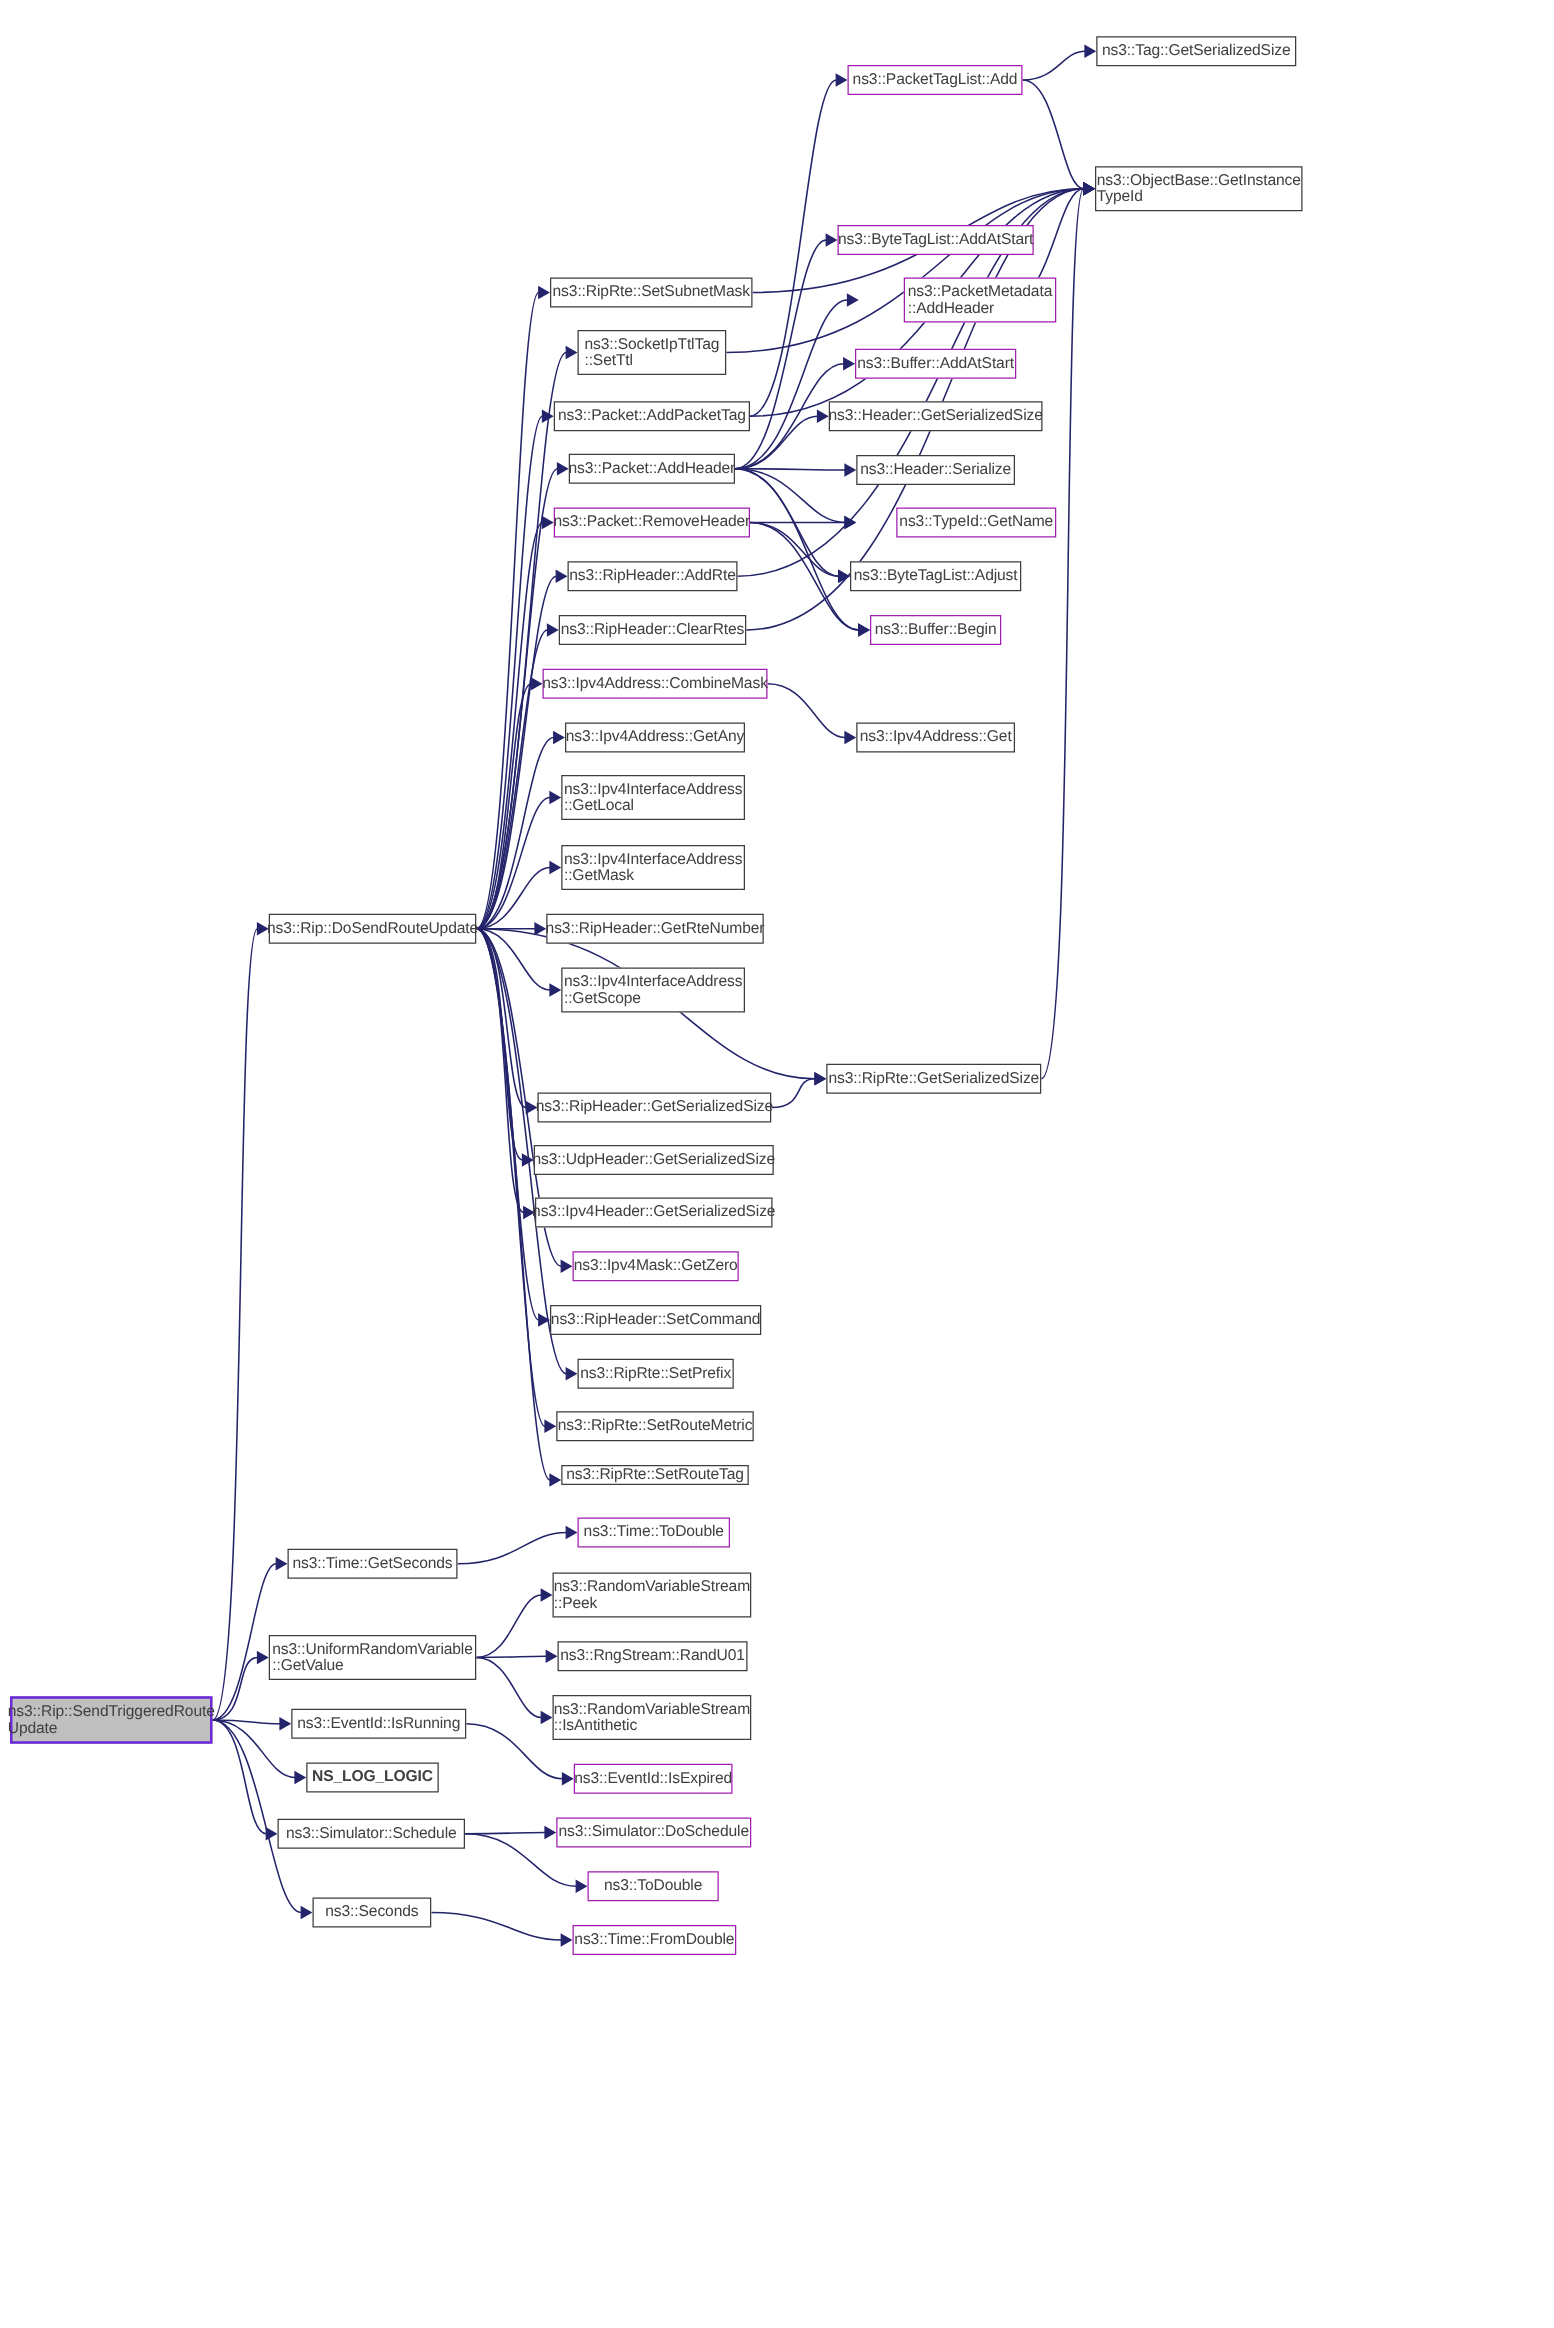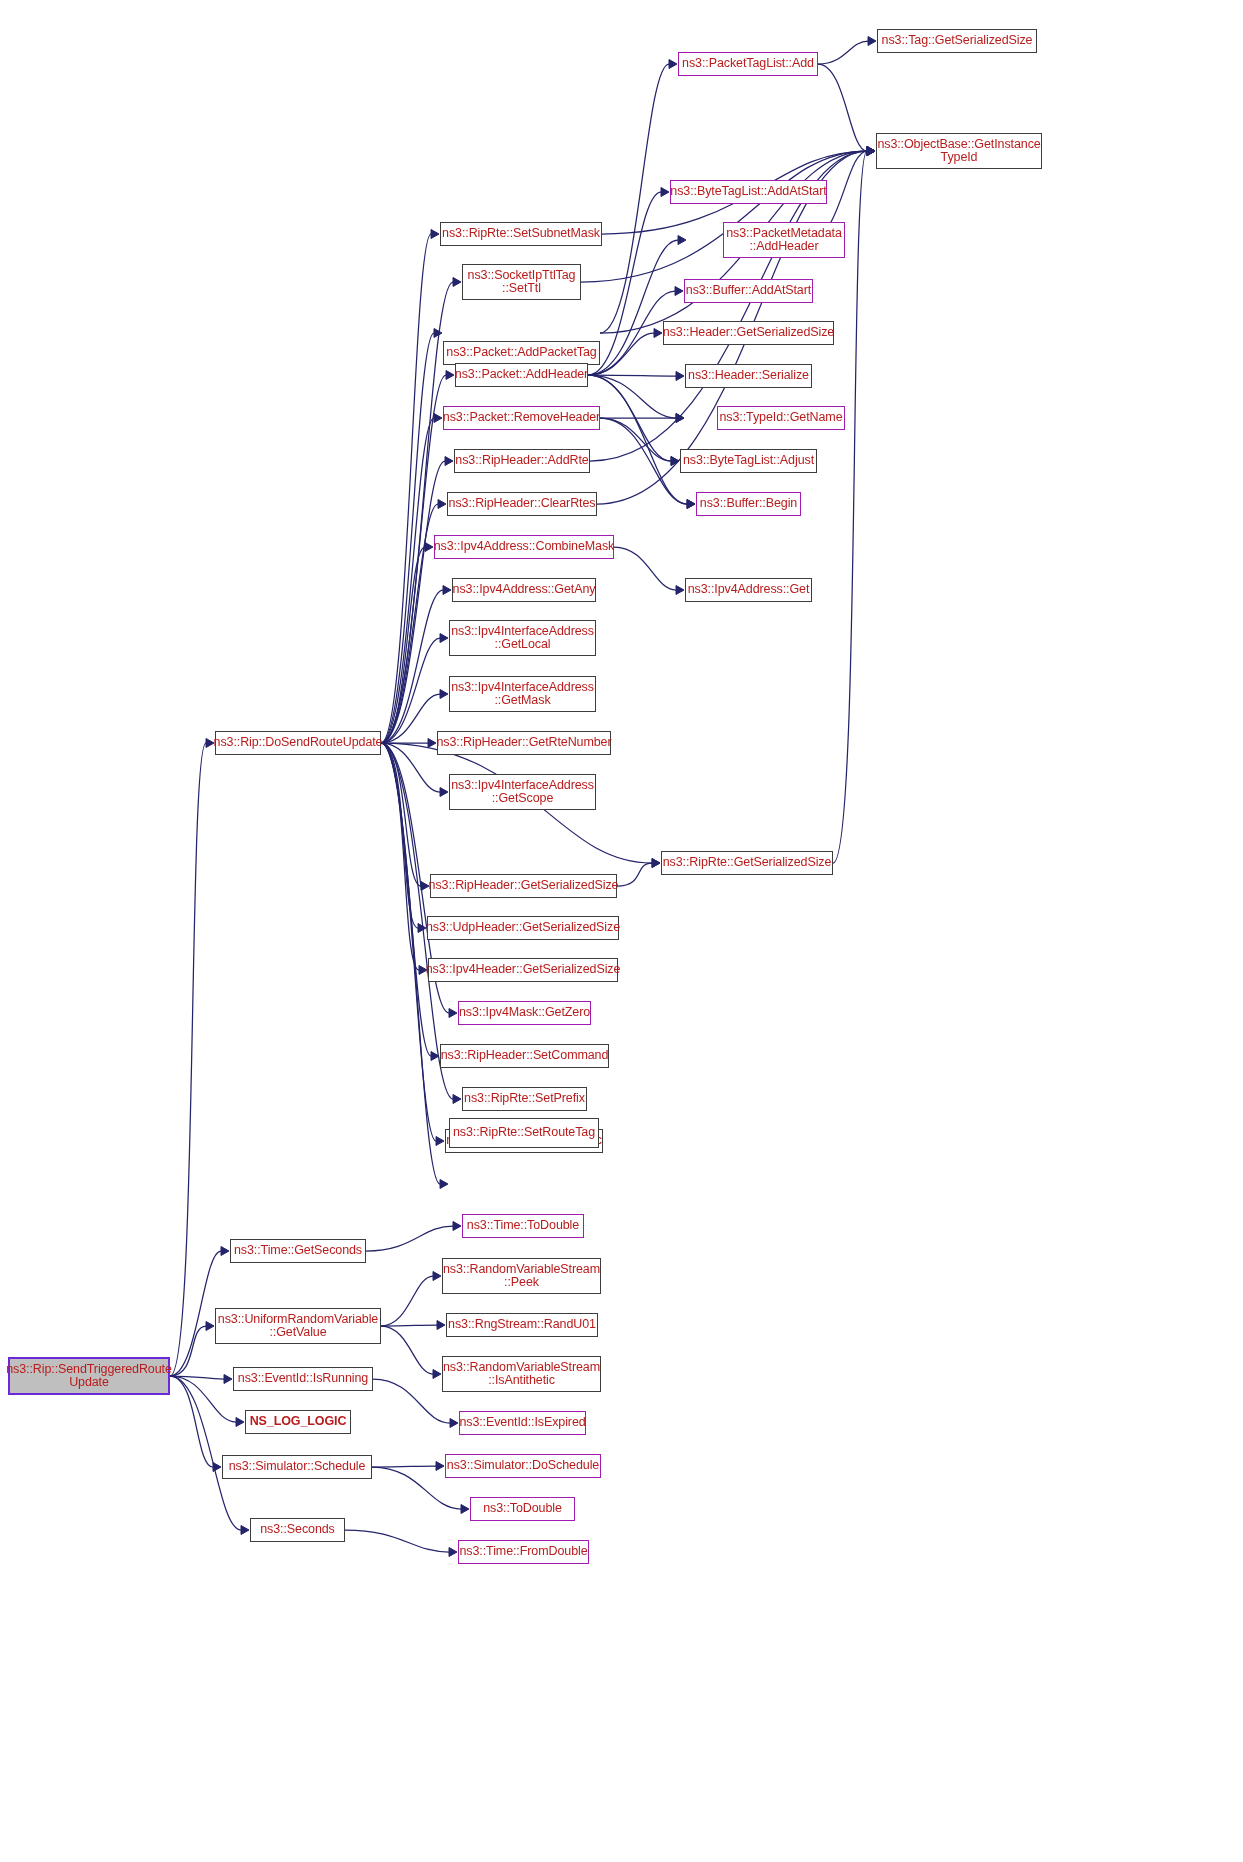--- a/index.html
+++ b/index.html
@@ -7,7 +7,7 @@
           font-family:"Liberation Sans","DejaVu Sans",sans-serif;overflow:hidden;}
   .node{position:absolute;box-sizing:border-box;background:#ffffff;
         border:1px solid #3d3d3d;display:flex;align-items:center;justify-content:center;
-        text-align:center;font-size:12.5px;line-height:13.5px;color:#b91c1c;
+        text-align:left;font-size:12.5px;line-height:13.5px;color:#404040;
         letter-spacing:-0.1px;padding:1px 3px;white-space:pre-line;}
   .node.red{border:1px solid #a21caf;}
   .node.root{background:#bfbfbf;border:2px solid #6d28d9;}

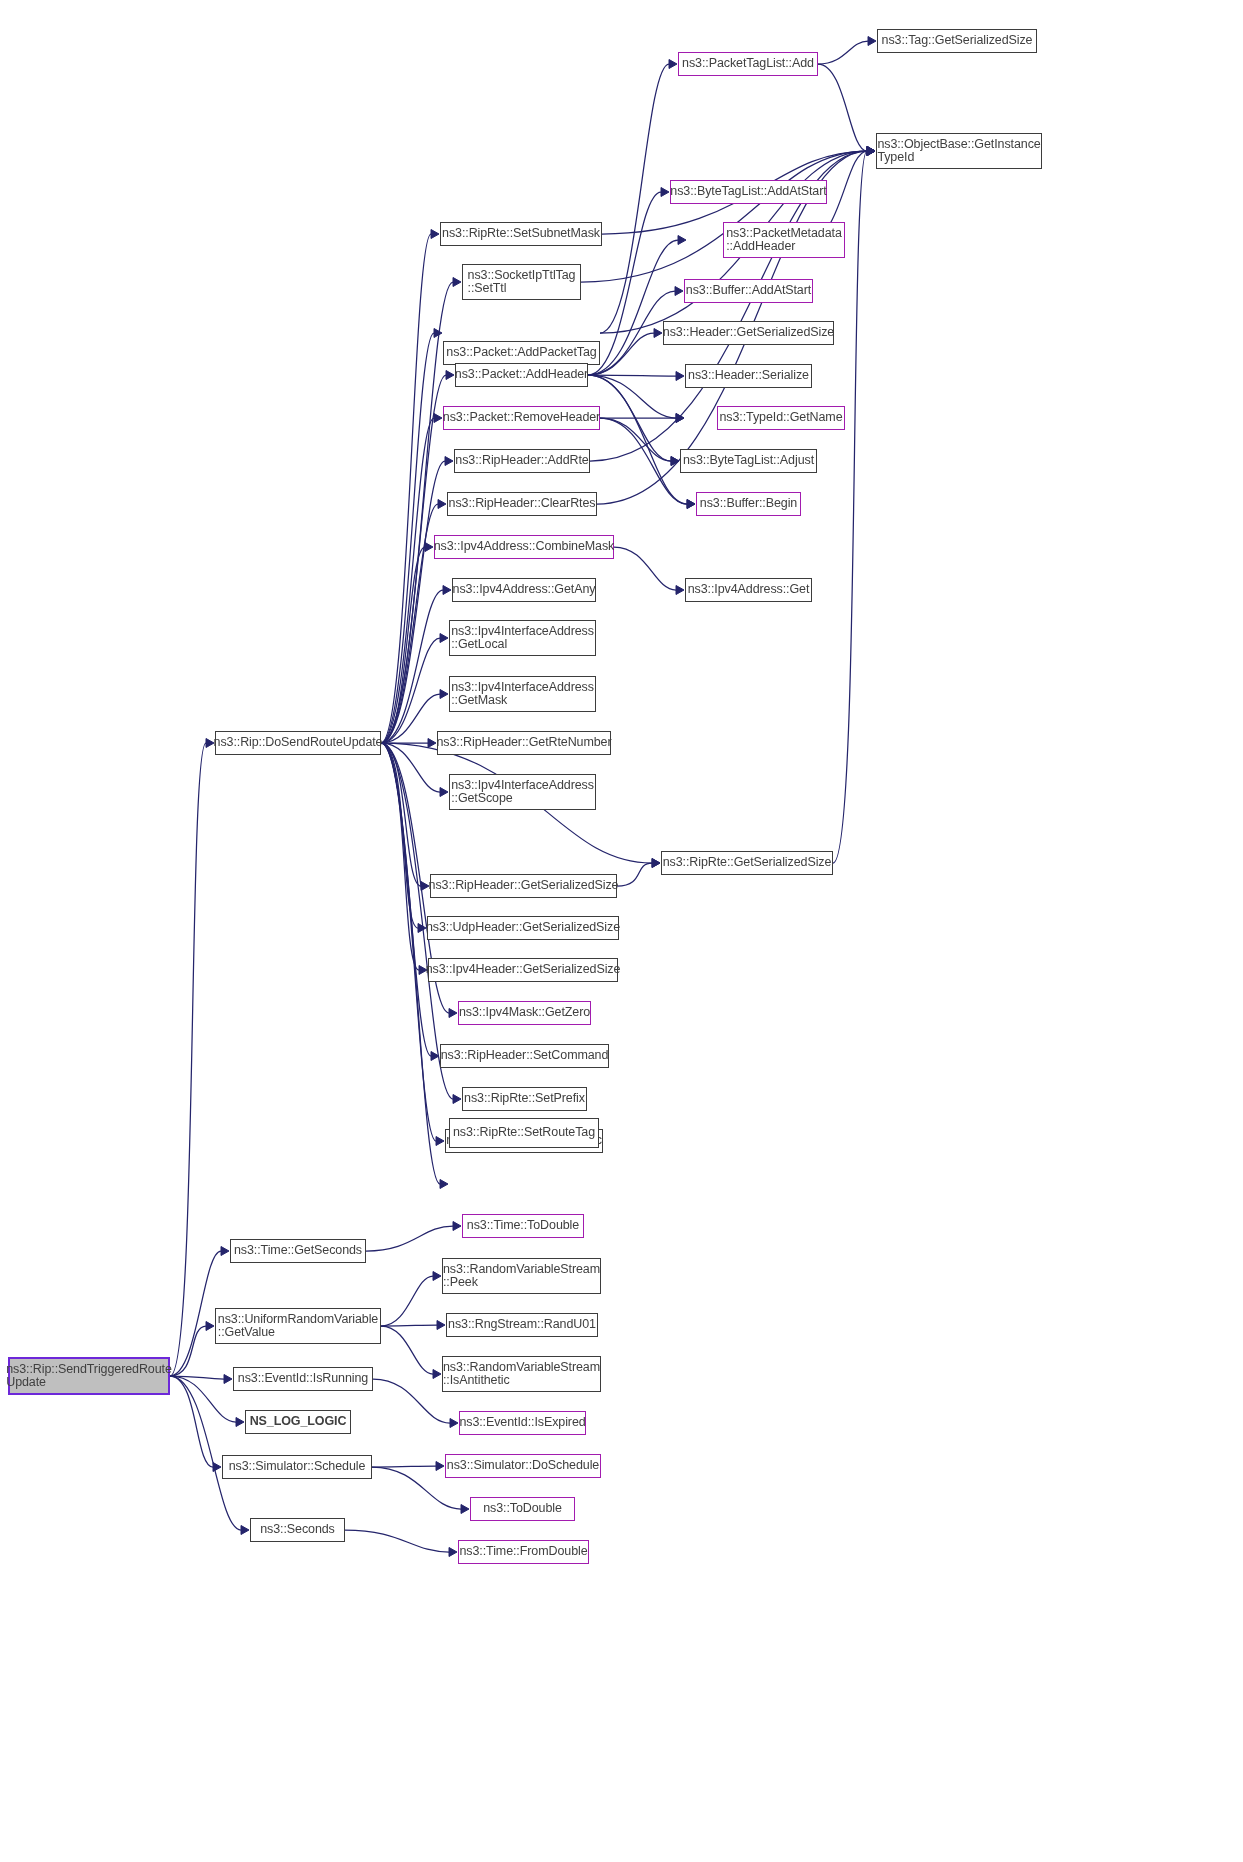--- a/index.html
+++ b/index.html
@@ -149,7 +149,7 @@
       <div class="node" style="left: 440px; top: 222px; width: 162px; height: 24px;">ns3::RipRte::SetSubnetMask</div>
       <div class="node" style="left: 462px; top: 264px; width: 119px; height: 36px;">ns3::SocketIpTtlTag
 ::SetTtl</div>
-      <div class="node" style="left: 443px; top: 321px; width: 157px; height: 24px; margin-top: 20px;">ns3::Packet::AddPacketTag</div>
+      <div class="node" style="left: 443px; top: 321px; width: 157px; height: 24px;">ns3::Packet::AddPacketTag</div>
       <div class="node" style="left: 455px; top: 363px; width: 133px; height: 24px;">ns3::Packet::AddHeader</div>
       <div class="node red" style="left: 443px; top: 406px; width: 157px; height: 24px;">ns3::Packet::RemoveHeader</div>
       <div class="node" style="left: 454px; top: 449px; width: 136px; height: 24px;">ns3::RipHeader::AddRte</div>

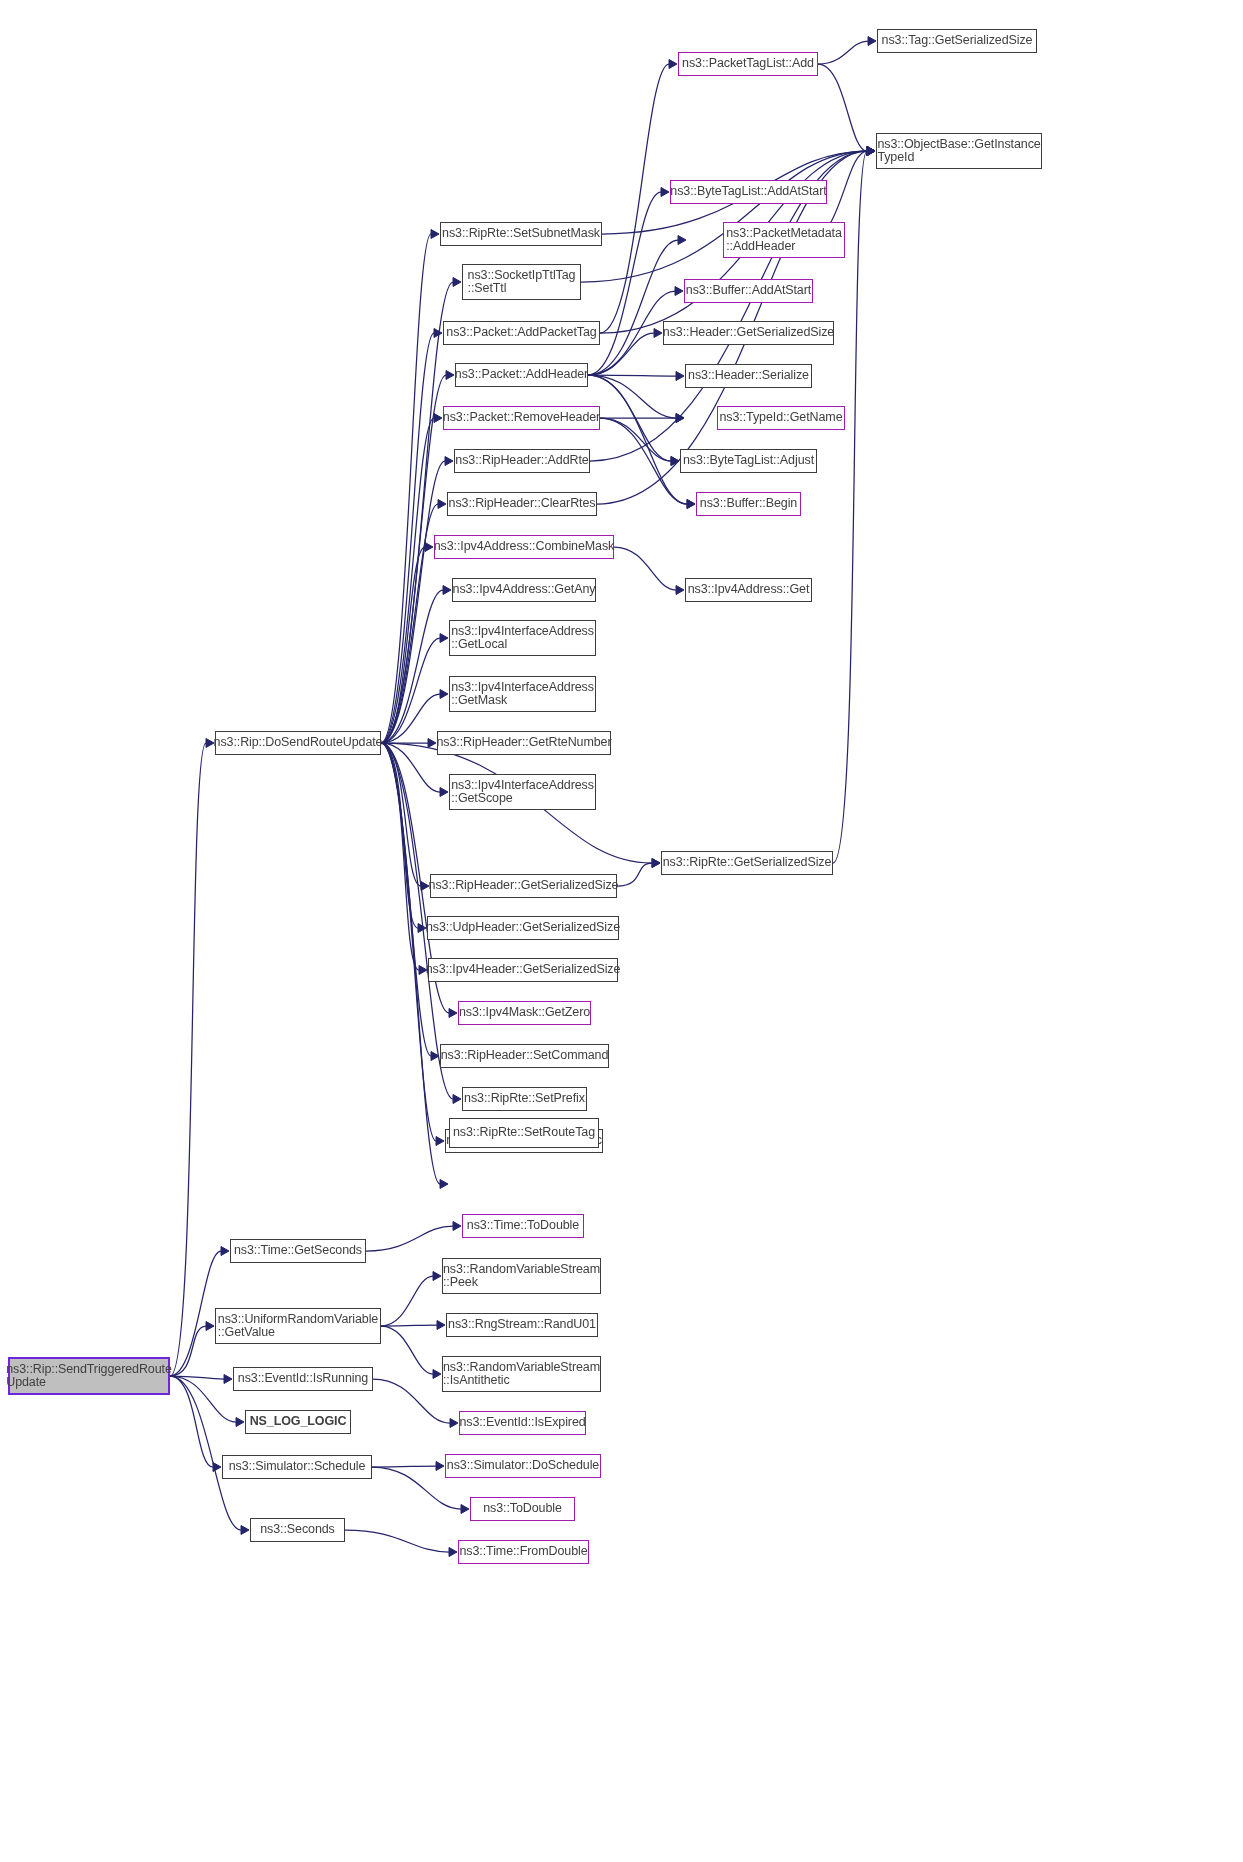--- a/index.html
+++ b/index.html
@@ -170,7 +170,7 @@
       <div class="node" style="left: 440px; top: 1044px; width: 169px; height: 24px;">ns3::RipHeader::SetCommand</div>
       <div class="node" style="left: 462px; top: 1087px; width: 125px; height: 24px;">ns3::RipRte::SetPrefix</div>
       <div class="node" style="left: 445px; top: 1129px; width: 158px; height: 24px;">ns3::RipRte::SetRouteMetric</div>
-      <div class="node" style="left: 449px; top: 1118px; width: 150px; height: 30px;">ns3::RipRte::SetRouteTag</div>
+      <div class="node" style="left: 449px; top: 1172px; width: 150px; height: 16px;">ns3::RipRte::SetRouteTag</div>
       <div class="node" style="left: 230px; top: 1239px; width: 136px; height: 24px;">ns3::Time::GetSeconds</div>
       <div class="node" style="left: 215px; top: 1308px; width: 166px; height: 36px;">ns3::UniformRandomVariable
 ::GetValue</div>

